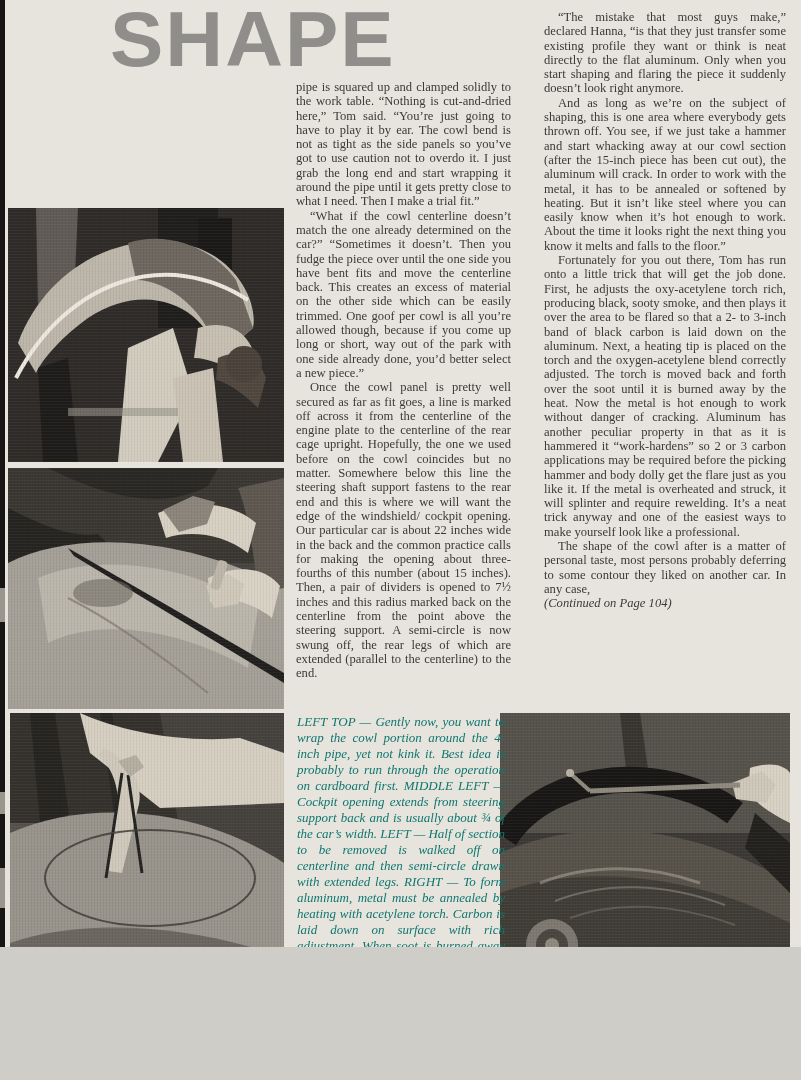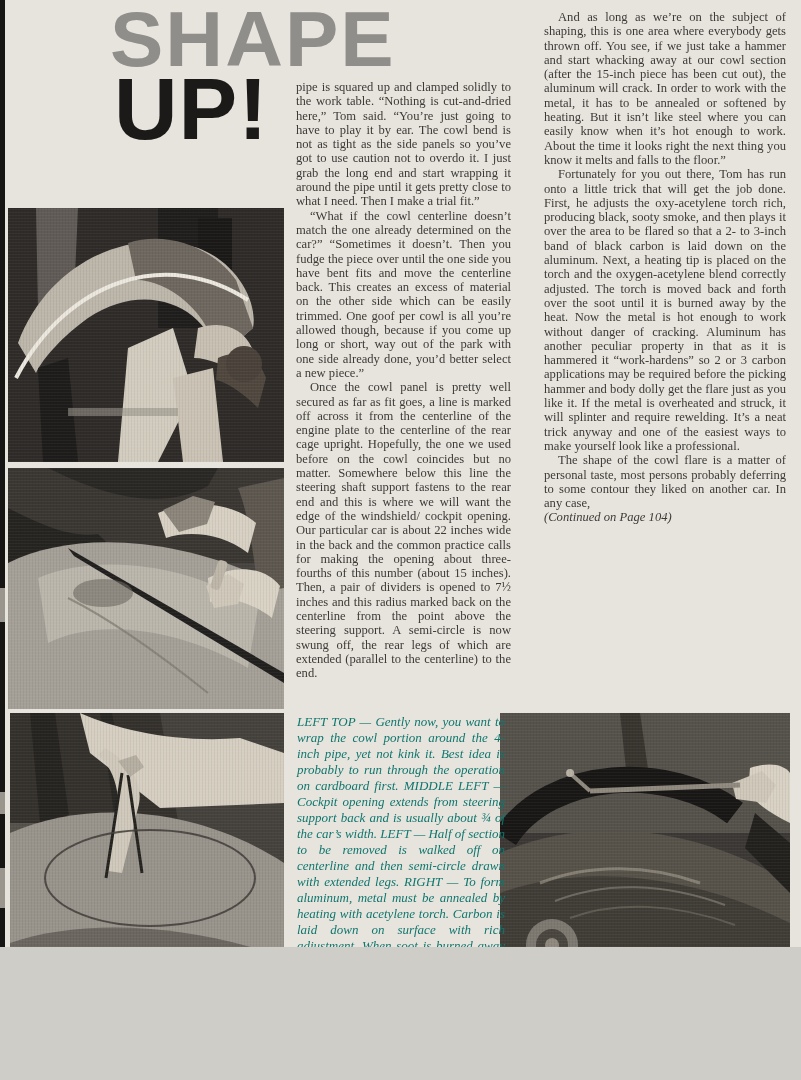--- a/index.html
+++ b/index.html
@@ -185,6 +185,7 @@
   </div>
 
   <div class="col col2">
+    <p class="ind">“The mistake that most guys make,” declared Hanna, “is that they just transfer some existing profile they want or think is neat directly to the flat aluminum. Only when you start shaping and flaring the piece it suddenly doesn’t look right anymore.</p>
     <p class="ind">And as long as we’re on the subject of shaping, this is one area where everybody gets thrown off. You see, if we just take a hammer and start whacking away at our cowl section (after the 15-inch piece has been cut out), the aluminum will crack. In order to work with the metal, it has to be annealed or softened by heating. But it isn’t like steel where you can easily know when it’s hot enough to work. About the time it looks right the next thing you know it melts and falls to the floor.”</p>
     <p class="ind">Fortunately for you out there, Tom has run onto a little trick that will get the job done. First, he adjusts the oxy-acetylene torch rich, producing black, sooty smoke, and then plays it over the area to be flared so that a 2- to 3-inch band of black carbon is laid down on the aluminum. Next, a heating tip is placed on the torch and the oxygen-acetylene blend correctly adjusted. The torch is moved back and forth over the soot until it is burned away by the heat. Now the metal is hot enough to work without danger of cracking. Aluminum has another peculiar property in that as it is hammered it “work-hardens” so 2 or 3 carbon applications may be required before the picking hammer and body dolly get the flare just as you like it. If the metal is overheated and struck, it will splinter and require rewelding. It’s a neat trick anyway and one of the easiest ways to make yourself look like a professional.</p>
     <p class="ind">The shape of the cowl flare is a matter of personal taste, most persons probably deferring to some contour they liked on another car. In any case,</p>

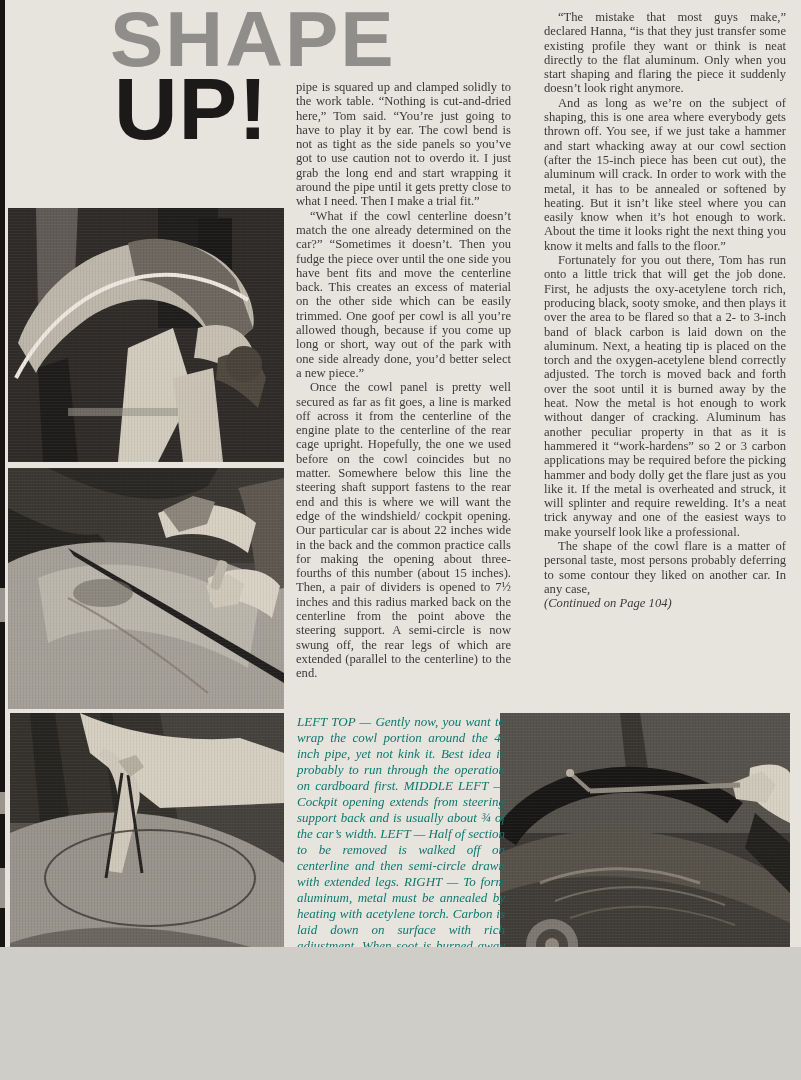--- a/index.html
+++ b/index.html
@@ -92,7 +92,6 @@
   </div>
 
   <div class="title1">SHAPE</div>
-  <div class="title2">UP!</div>
 
   <div class="photo photo1">
     <svg viewBox="0 0 276 254" preserveAspectRatio="none">

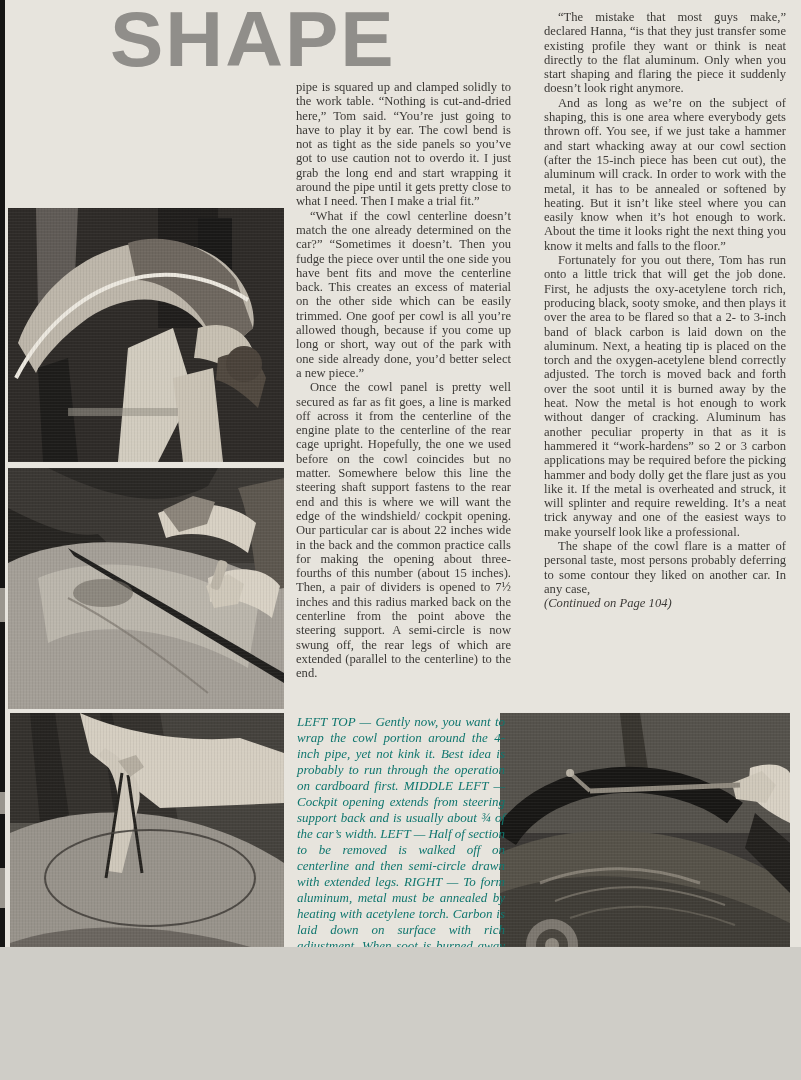--- a/index.html
+++ b/index.html
@@ -187,7 +187,7 @@
     <p class="ind">“The mistake that most guys make,” declared Hanna, “is that they just transfer some existing profile they want or think is neat directly to the flat aluminum. Only when you start shaping and flaring the piece it suddenly doesn’t look right anymore.</p>
     <p class="ind">And as long as we’re on the subject of shaping, this is one area where everybody gets thrown off. You see, if we just take a hammer and start whacking away at our cowl section (after the 15-inch piece has been cut out), the aluminum will crack. In order to work with the metal, it has to be annealed or softened by heating. But it isn’t like steel where you can easily know when it’s hot enough to work. About the time it looks right the next thing you know it melts and falls to the floor.”</p>
     <p class="ind">Fortunately for you out there, Tom has run onto a little trick that will get the job done. First, he adjusts the oxy-acetylene torch rich, producing black, sooty smoke, and then plays it over the area to be flared so that a 2- to 3-inch band of black carbon is laid down on the aluminum. Next, a heating tip is placed on the torch and the oxygen-acetylene blend correctly adjusted. The torch is moved back and forth over the soot until it is burned away by the heat. Now the metal is hot enough to work without danger of cracking. Aluminum has another peculiar property in that as it is hammered it “work-hardens” so 2 or 3 carbon applications may be required before the picking hammer and body dolly get the flare just as you like it. If the metal is overheated and struck, it will splinter and require rewelding. It’s a neat trick anyway and one of the easiest ways to make yourself look like a professional.</p>
-    <p class="ind">The shape of the cowl flare is a matter of personal taste, most persons probably deferring to some contour they liked on another car. In any case,</p>
+    <p class="ind">The shape of the cowl after is a matter of personal taste, most persons probably deferring to some contour they liked on another car. In any case,</p>
     <p class="continued">(Continued on Page 104)</p>
   </div>
 

